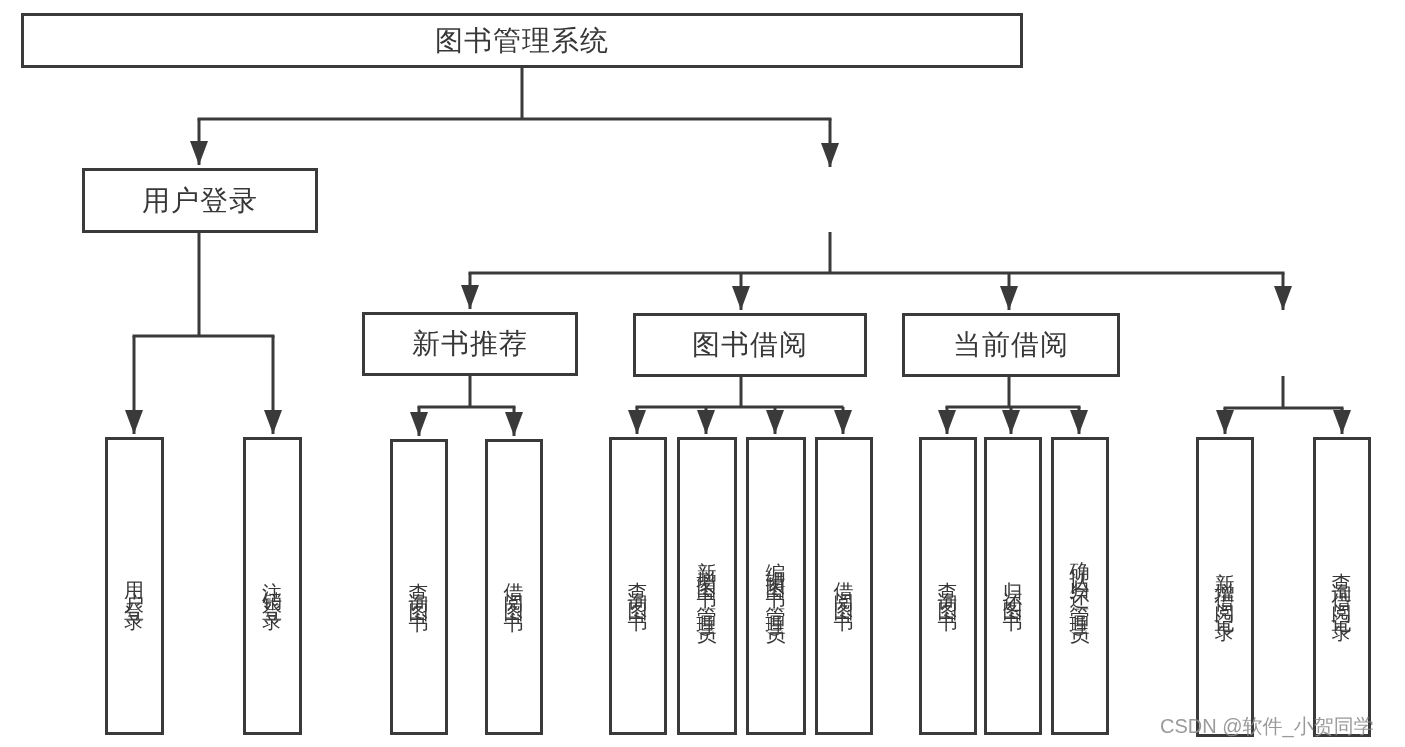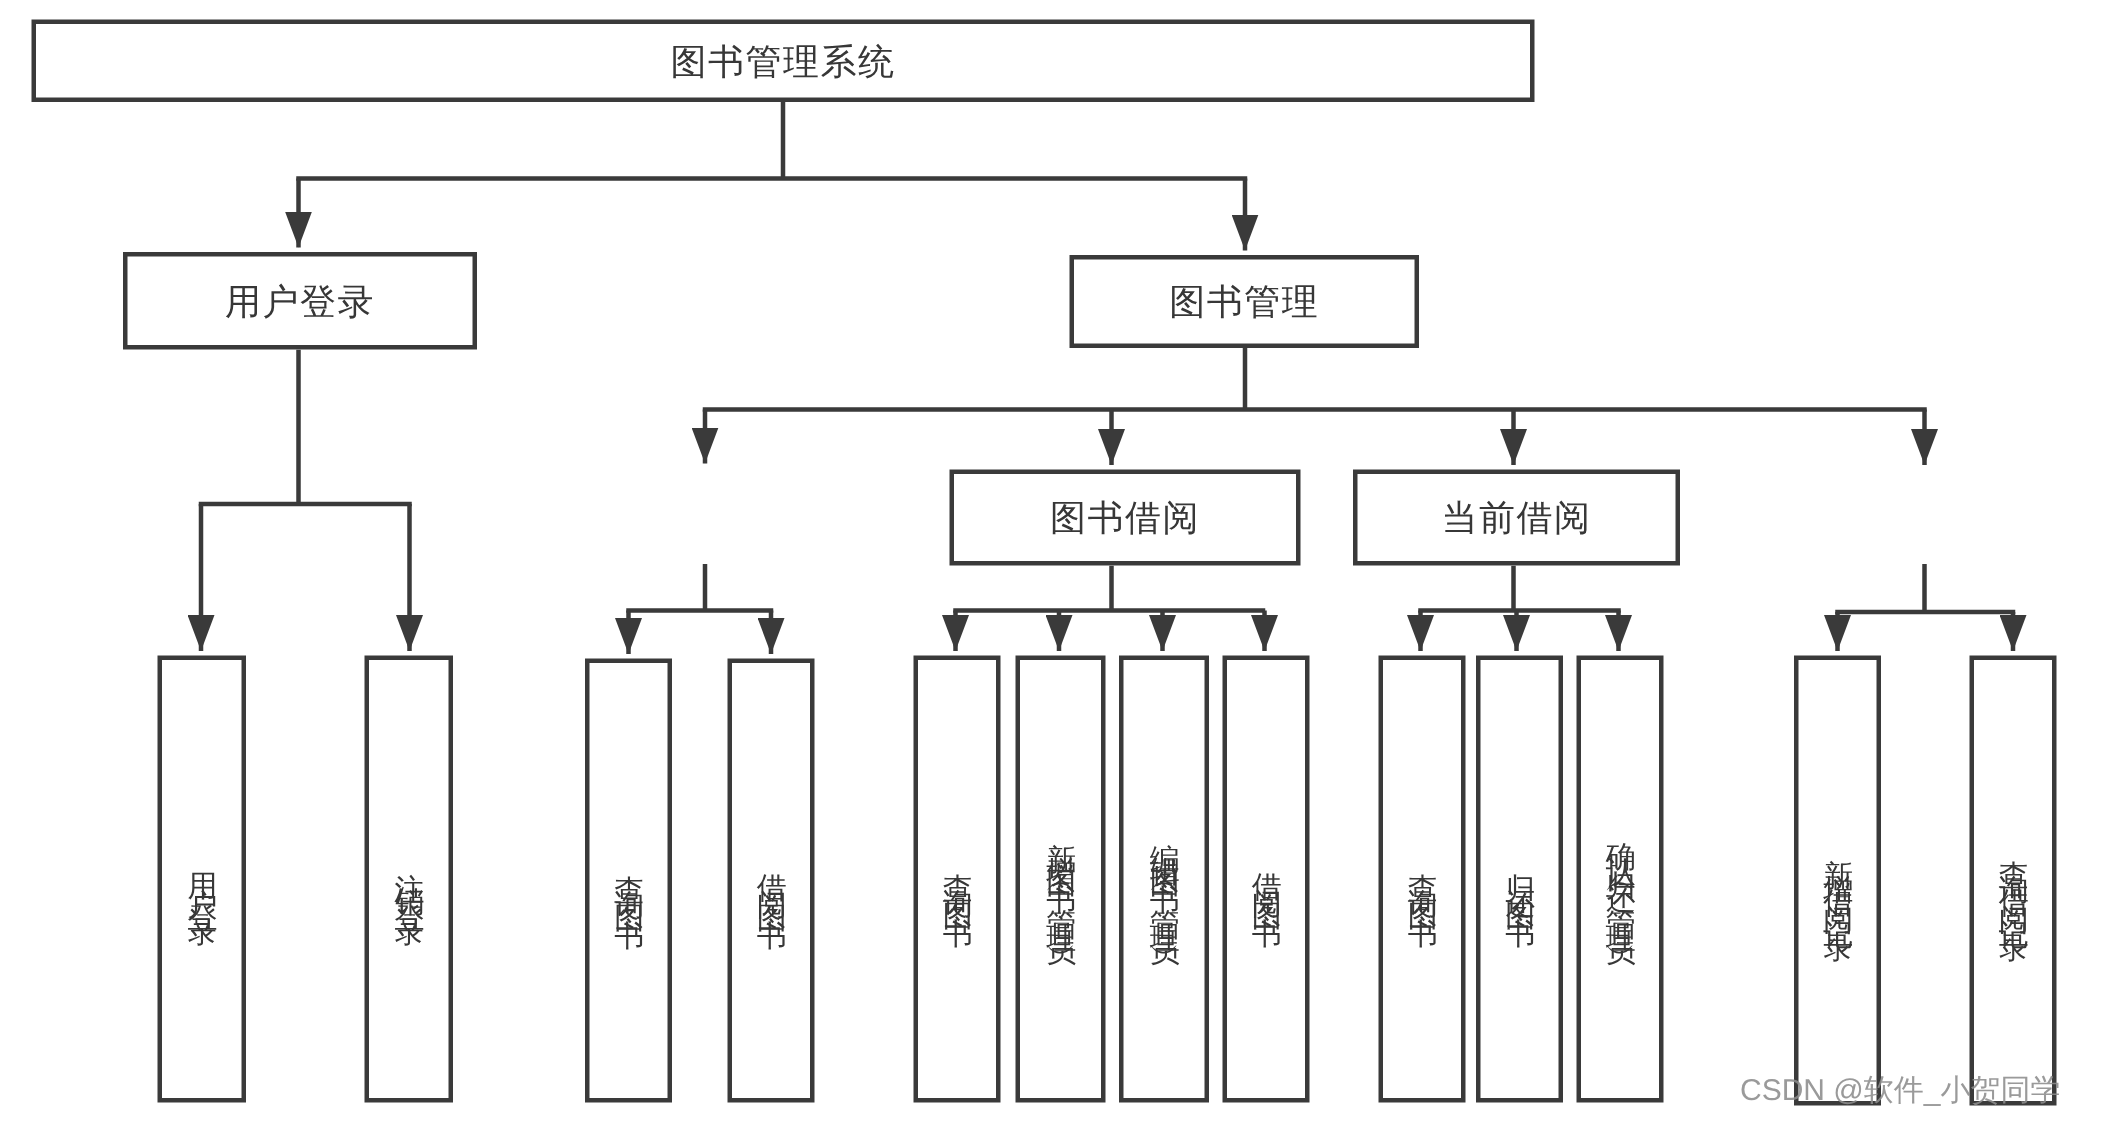--- a/index.html
+++ b/index.html
@@ -34,7 +34,7 @@
     z-index: 2;
   }
   .h-node {
-    font-size: 24px;
+    font-size: 28px;
     letter-spacing: 1px;
     white-space: nowrap;
   }

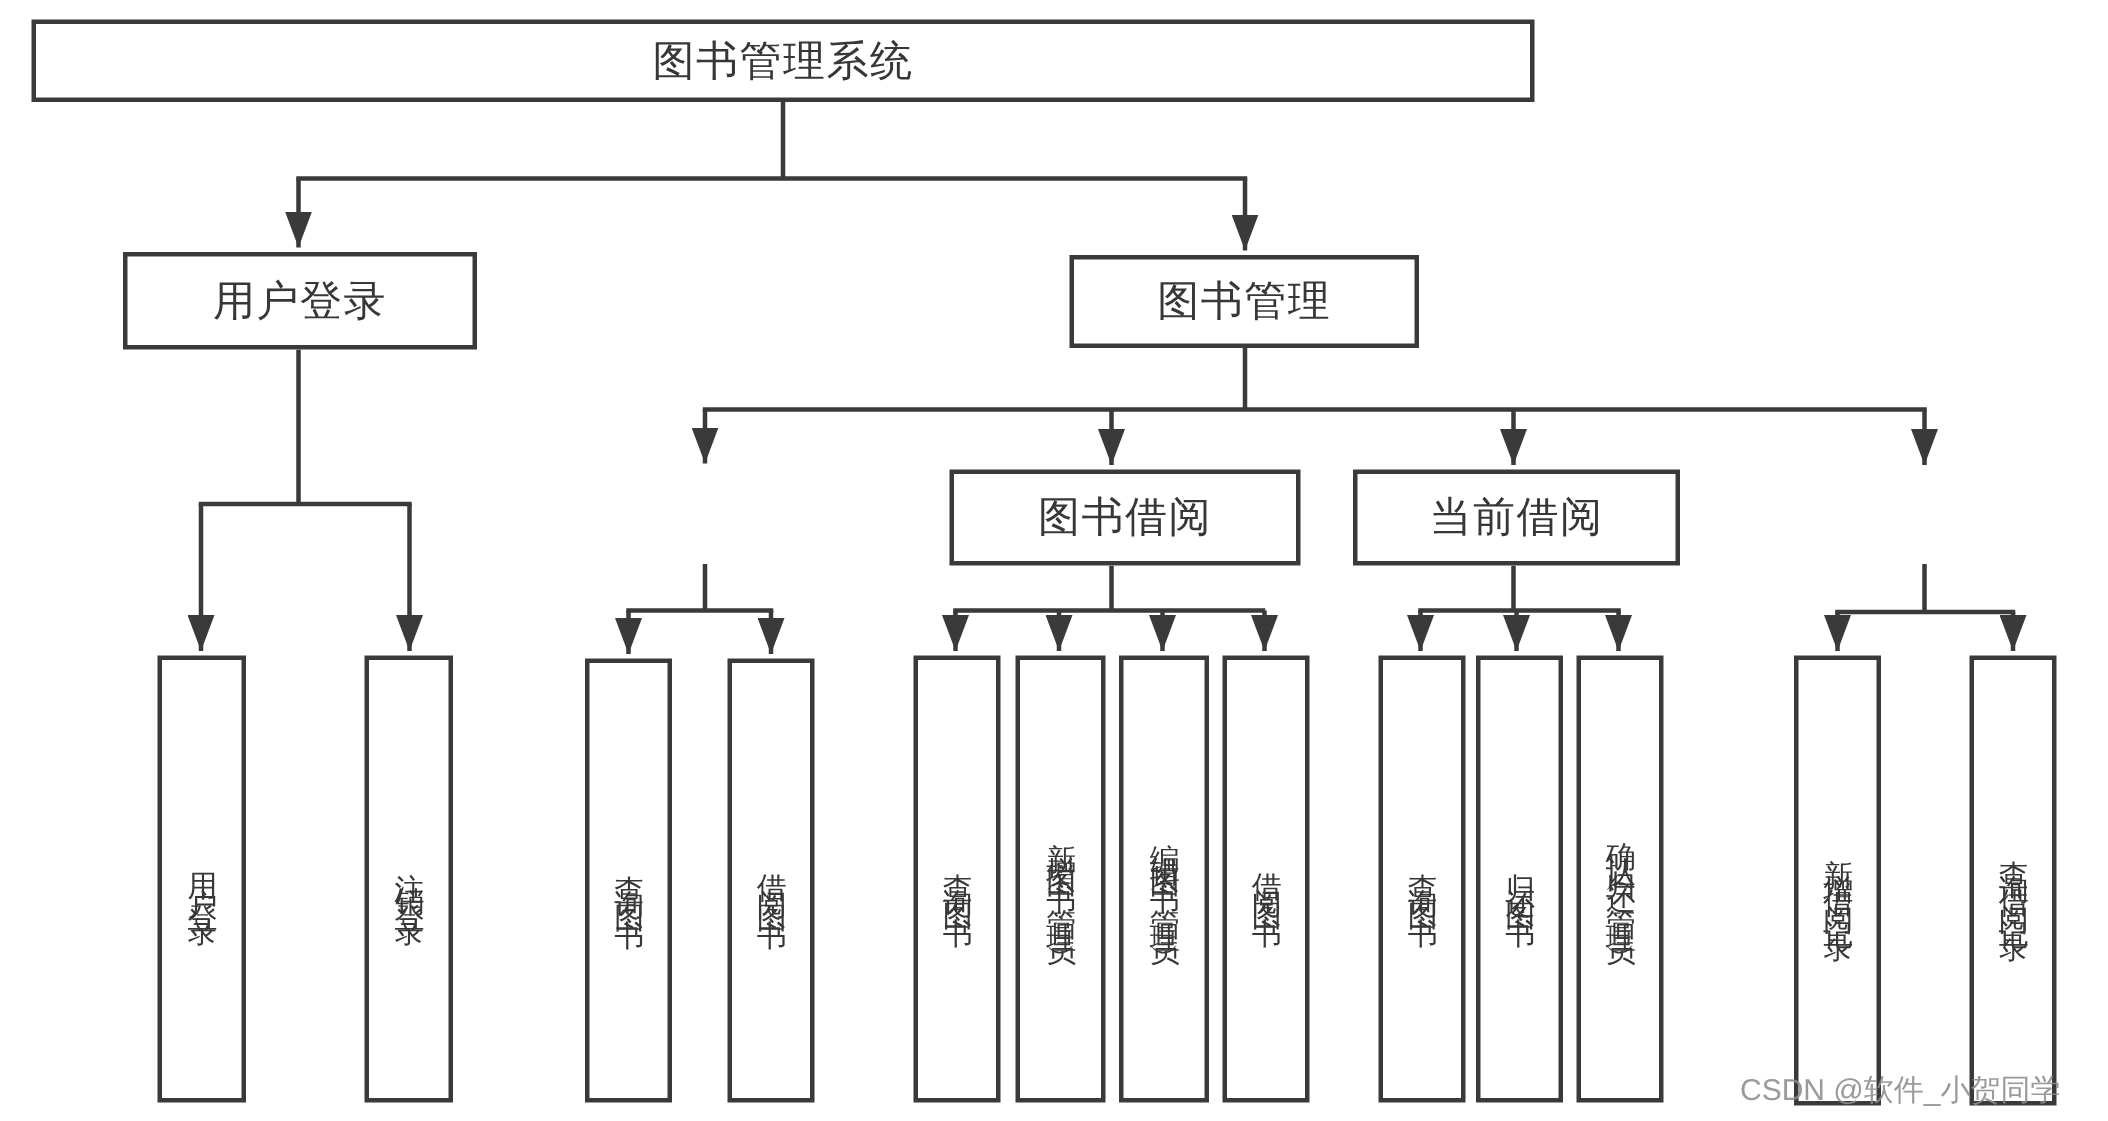--- a/index.html
+++ b/index.html
@@ -119,7 +119,6 @@
   <div class="node h-node" style="left:21px; top:13px; width:1002px; height:55px;">图书管理系统</div>
 
   <div class="node h-node" style="left:82px; top:168px; width:236px; height:65px;">用户登录</div>
-  <div class="node h-node" style="left:713px; top:170px; width:233px; height:62px;">图书管理</div>
 
   <div class="node h-node" style="left:633px; top:313px; width:234px; height:64px;">图书借阅</div>
   <div class="node h-node" style="left:902px; top:313px; width:218px; height:64px;">当前借阅</div>

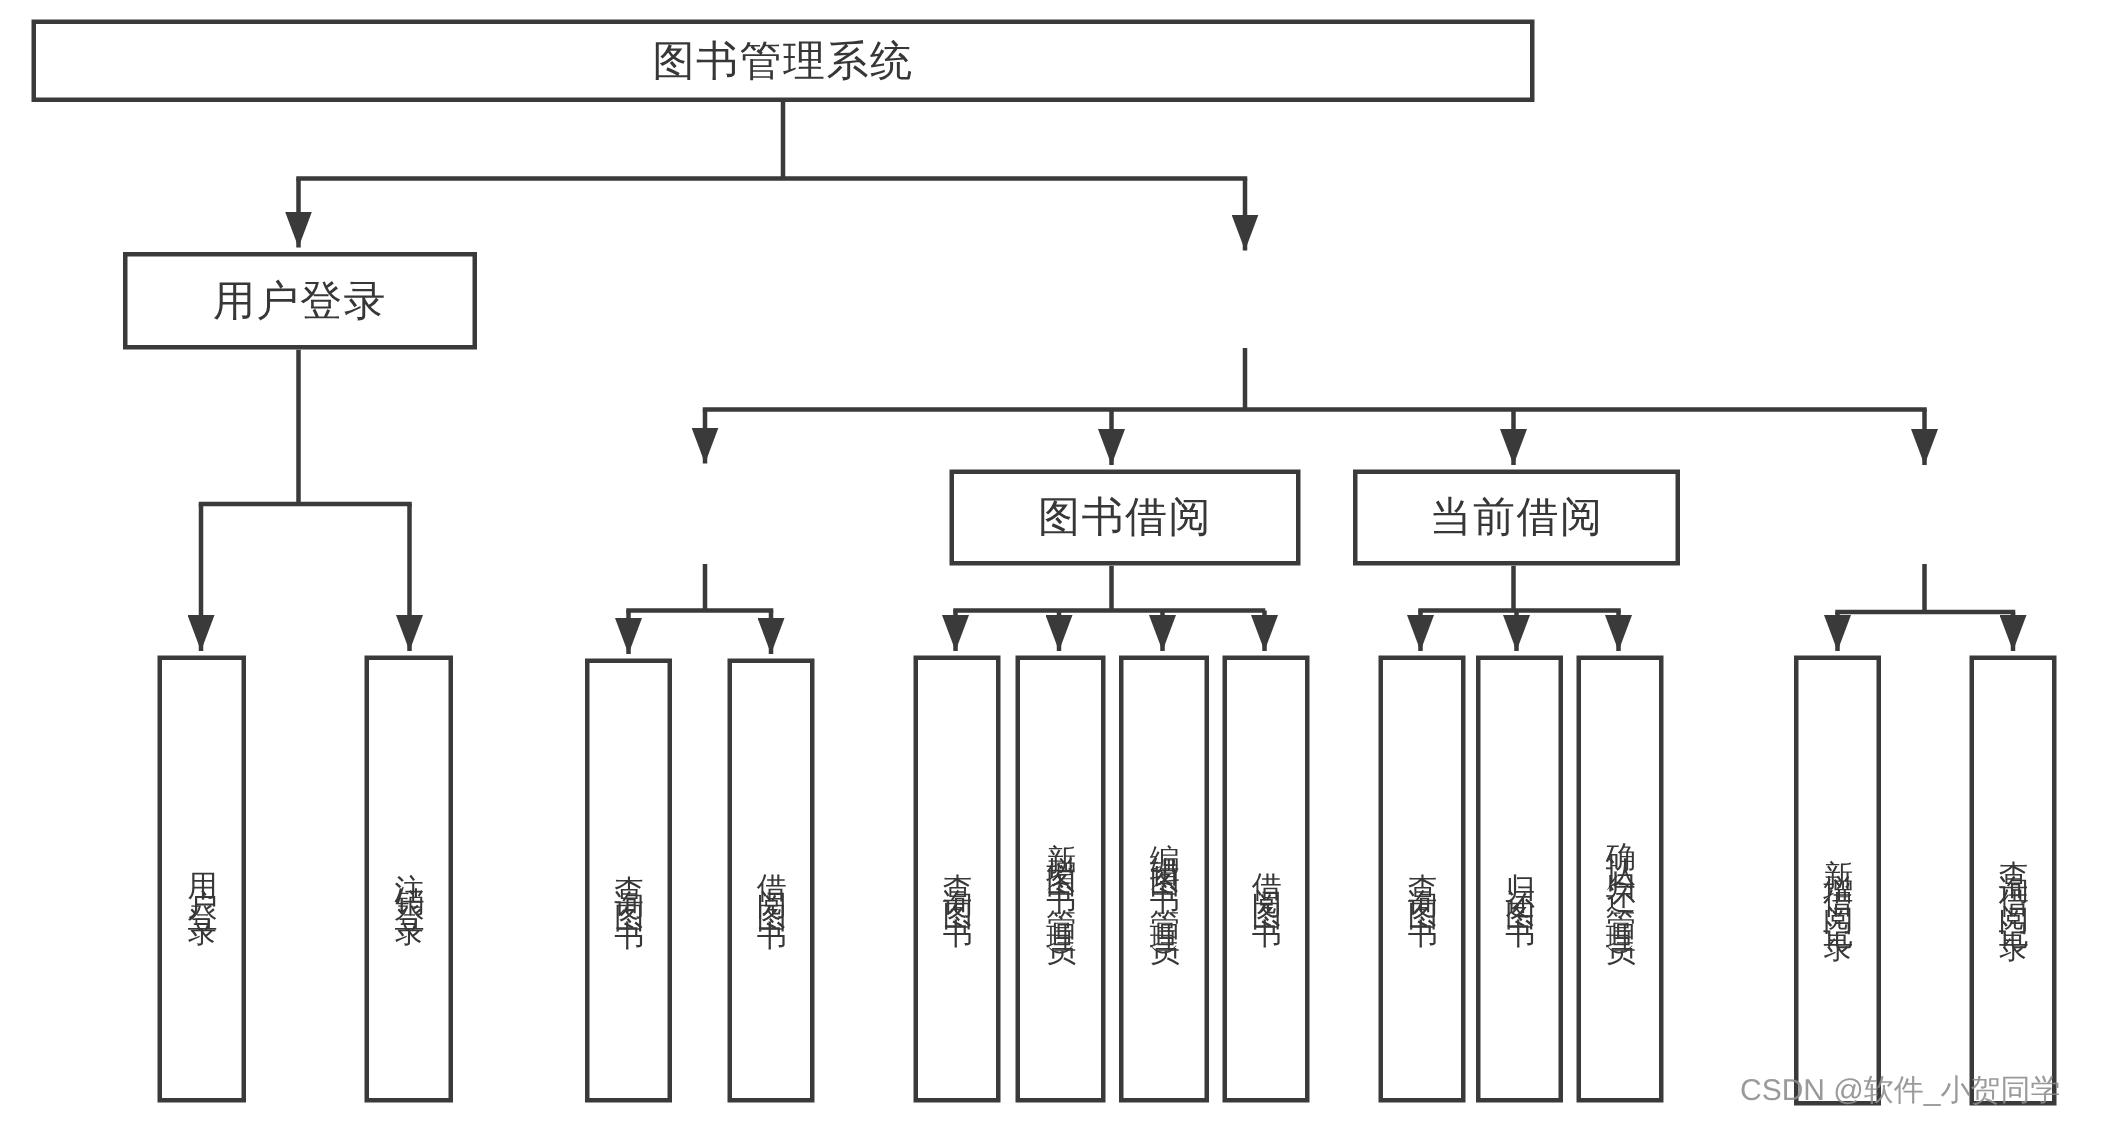--- a/index.html
+++ b/index.html
@@ -120,6 +120,7 @@
 
   <div class="node h-node" style="left:82px; top:168px; width:236px; height:65px;">用户登录</div>
 
+  <div class="node h-node" style="left:362px; top:312px; width:216px; height:64px;">新书推荐</div>
   <div class="node h-node" style="left:633px; top:313px; width:234px; height:64px;">图书借阅</div>
   <div class="node h-node" style="left:902px; top:313px; width:218px; height:64px;">当前借阅</div>
 

